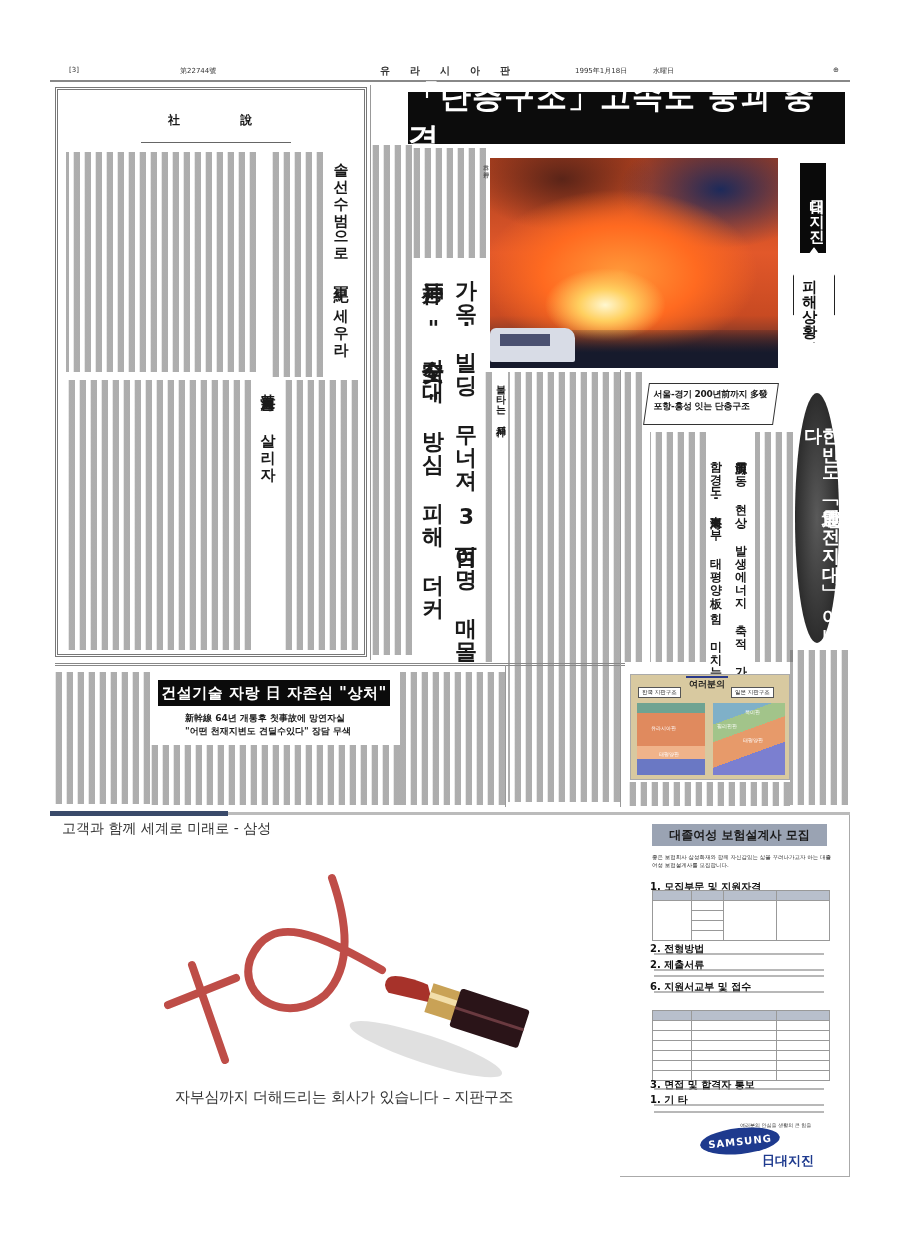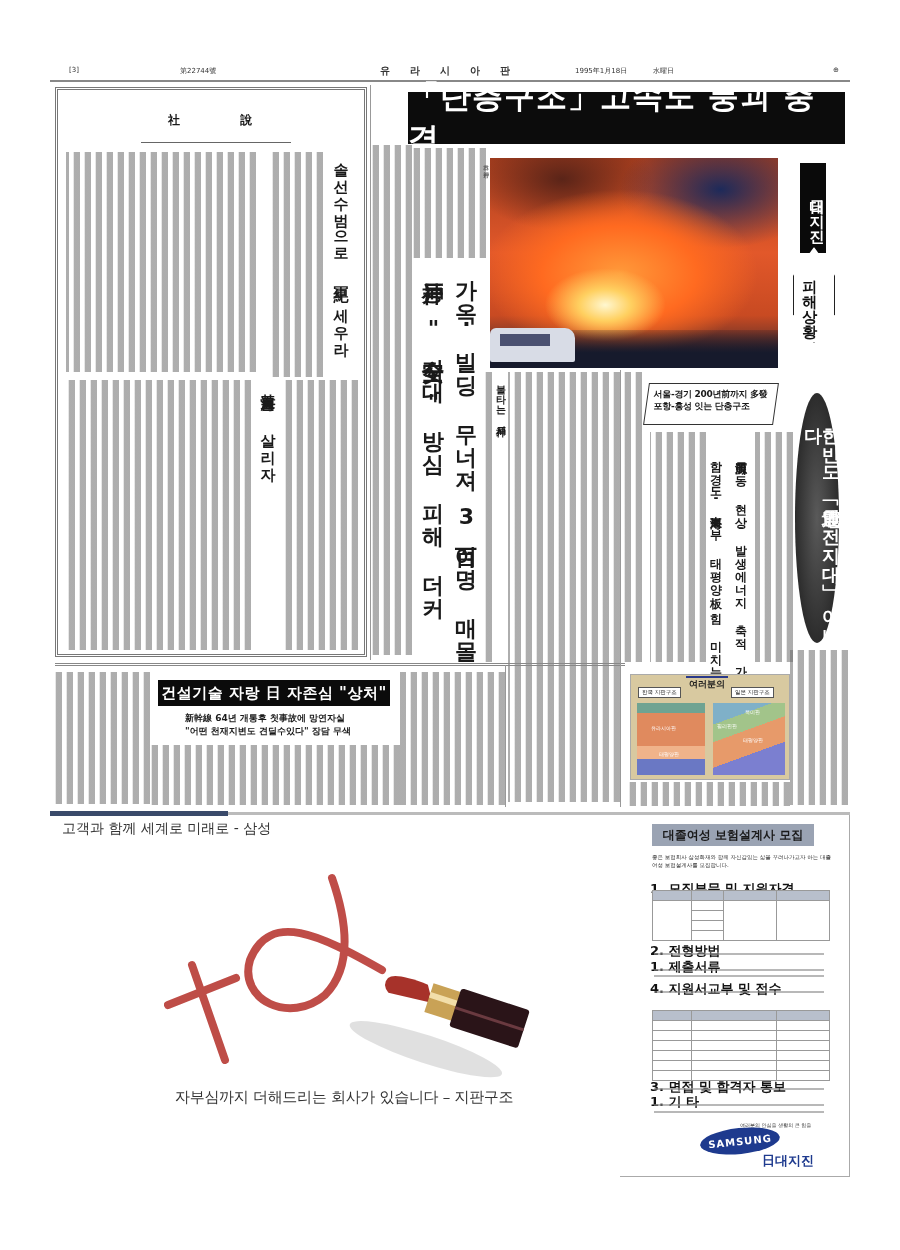--- a/index.html
+++ b/index.html
@@ -105,7 +105,7 @@
   .ad-slogan { position: absolute; left: 175px; top: 1088px; font-family: "DejaVu Serif", serif; font-size: 15px; color: #333; letter-spacing: -0.3px; }
 
   .recruit { position: absolute; left: 640px; top: 820px; width: 200px; height: 350px; font-size: 5.5px; color: #333; }
-  .recruit .rtitle { position: absolute; left: 12px; top: 4px; width: 162px; height: 22px; background: #9aa3b3;
+  .recruit .rtitle { position: absolute; left: 12px; top: 4px; width: 175px; height: 22px; background: #9aa3b3;
     font-family: "DejaVu Serif", serif; font-size: 12px; font-weight: bold; color: #1a1a1a; display: flex; align-items: center; justify-content: center; }
   .recruit .intro { position: absolute; left: 12px; top: 33px; width: 180px; line-height: 1.5; }
   .recruit .sec { position: absolute; left: 10px; font-size: 13px; font-weight: bold; color: #111; }

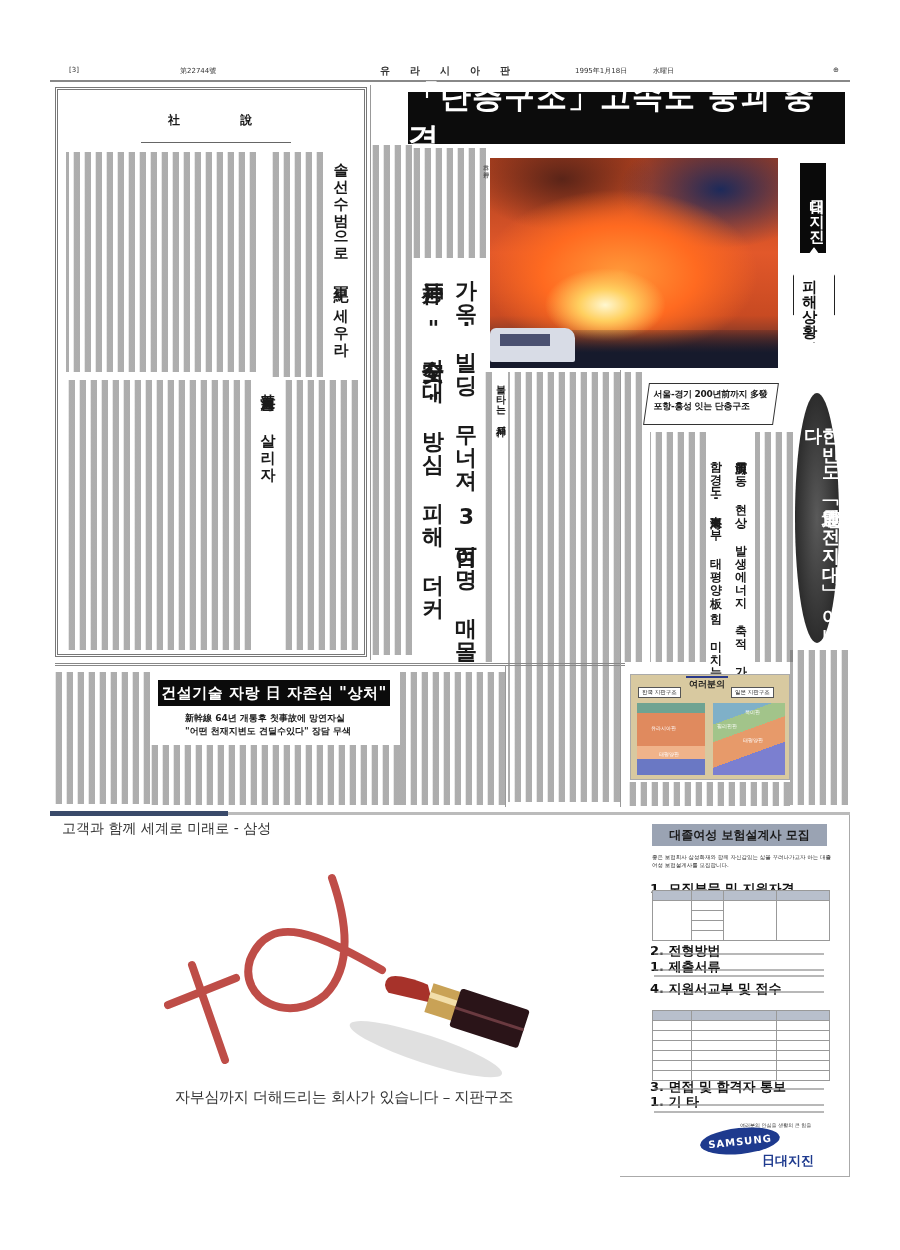--- a/index.html
+++ b/index.html
@@ -108,7 +108,7 @@
   .recruit .rtitle { position: absolute; left: 12px; top: 4px; width: 175px; height: 22px; background: #9aa3b3;
     font-family: "DejaVu Serif", serif; font-size: 12px; font-weight: bold; color: #1a1a1a; display: flex; align-items: center; justify-content: center; }
   .recruit .intro { position: absolute; left: 12px; top: 33px; width: 180px; line-height: 1.5; }
-  .recruit .sec { position: absolute; left: 10px; font-size: 13px; font-weight: bold; color: #111; }
+  .recruit .sec { position: absolute; left: 10px; font-size: 10px; font-weight: bold; color: #111; }
   .recruit .line { position: absolute; left: 14px; width: 170px; height: 2px; background: #888; opacity: .6; }
   .recruit table { position: absolute; border-collapse: collapse; left: 12px; width: 178px; }
   .recruit td, .recruit th { border: 1px solid #999; height: 10px; font-size: 4.5px; }

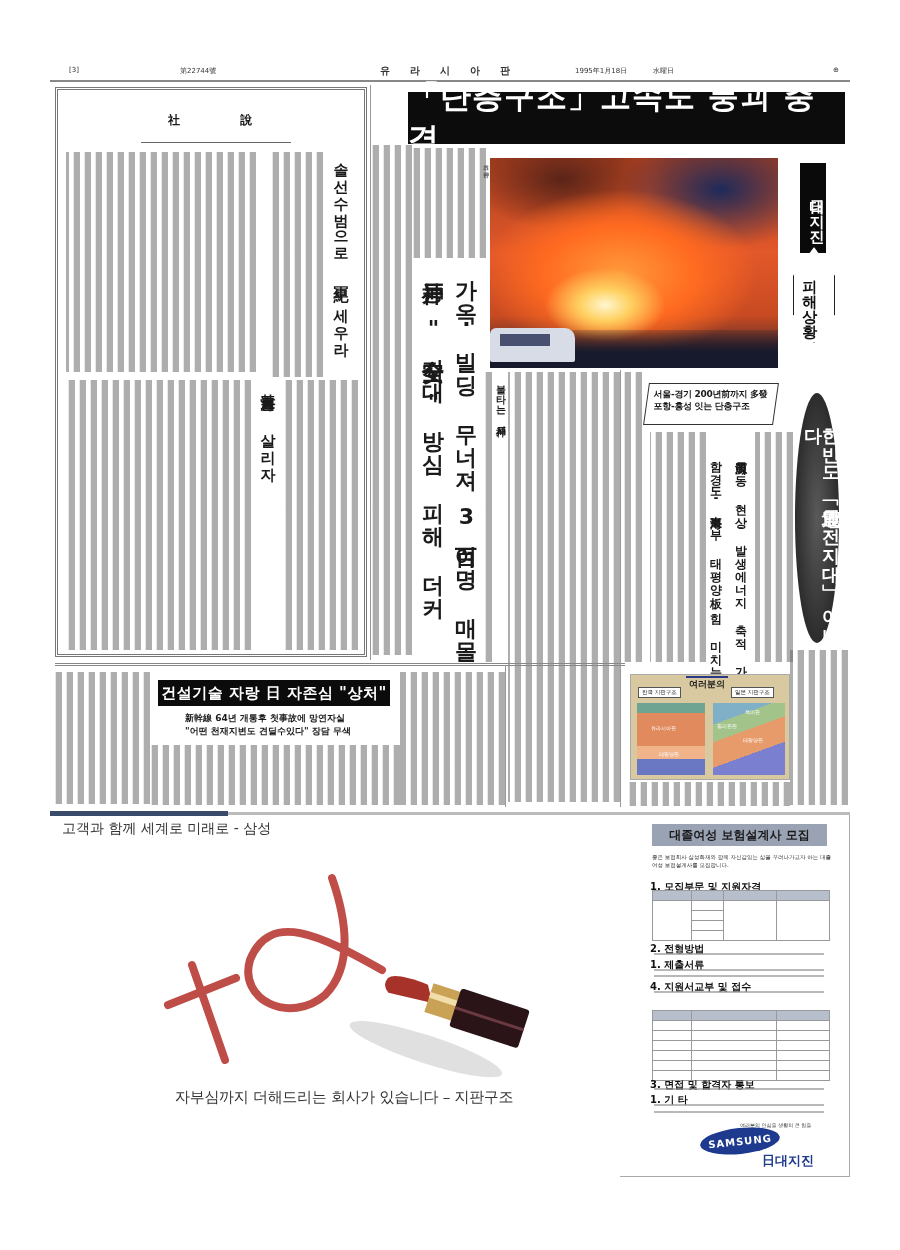--- a/index.html
+++ b/index.html
@@ -270,7 +270,7 @@
     </table>
   <div class="sec" style="top:122px">2. 전형방법</div>
   <div class="line" style="top:133px"></div>
-  <div class="sec" style="top:138px">1. 제출서류</div>
+  <div class="sec" style="top:138px">2. 제출서류</div>
   <div class="line" style="top:149px"></div>
   <div class="line" style="top:155px"></div>
   <div class="sec" style="top:160px">4. 지원서교부 및 접수</div>

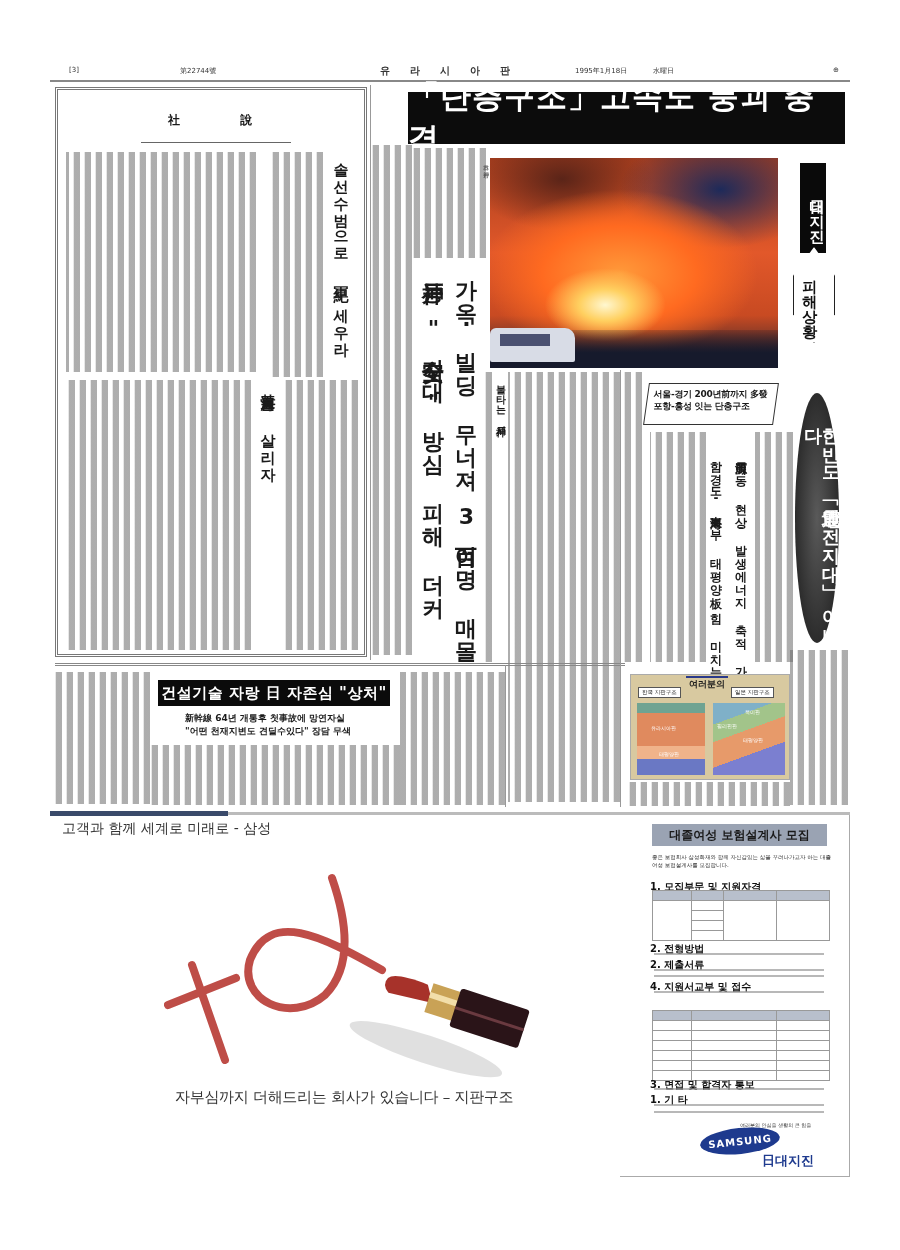--- a/index.html
+++ b/index.html
@@ -273,7 +273,7 @@
   <div class="sec" style="top:138px">2. 제출서류</div>
   <div class="line" style="top:149px"></div>
   <div class="line" style="top:155px"></div>
-  <div class="sec" style="top:160px">4. 지원서교부 및 접수</div>
+  <div class="sec" style="top:160px">6. 지원서교부 및 접수</div>
   <div class="line" style="top:171px"></div>
   <table style="top:190px">
     <tbody>

